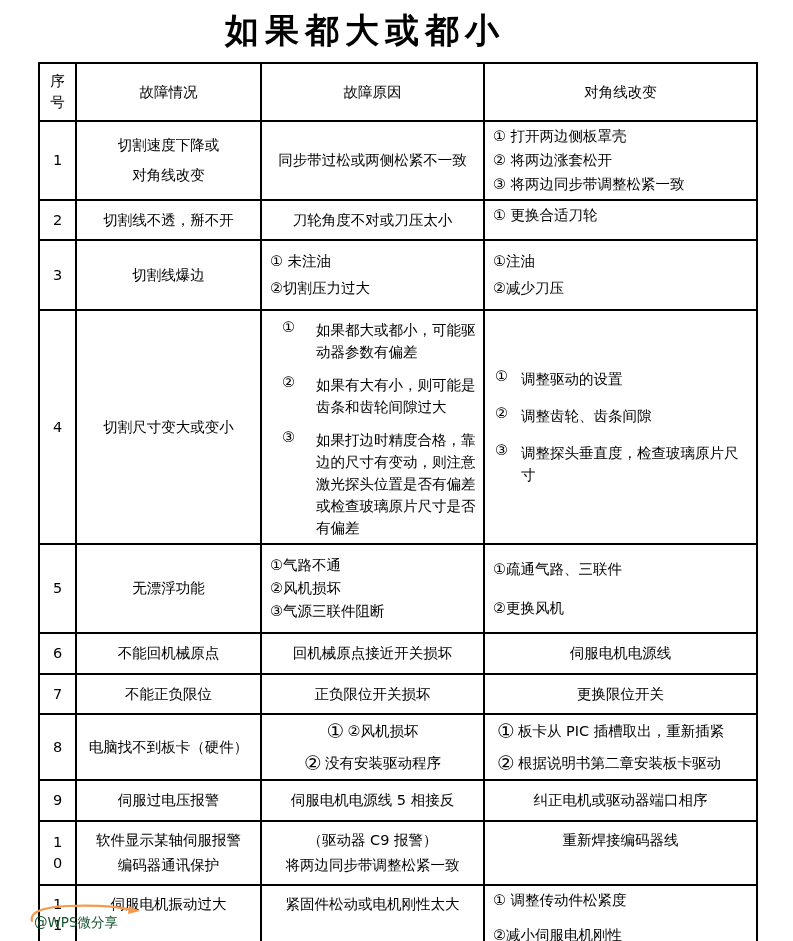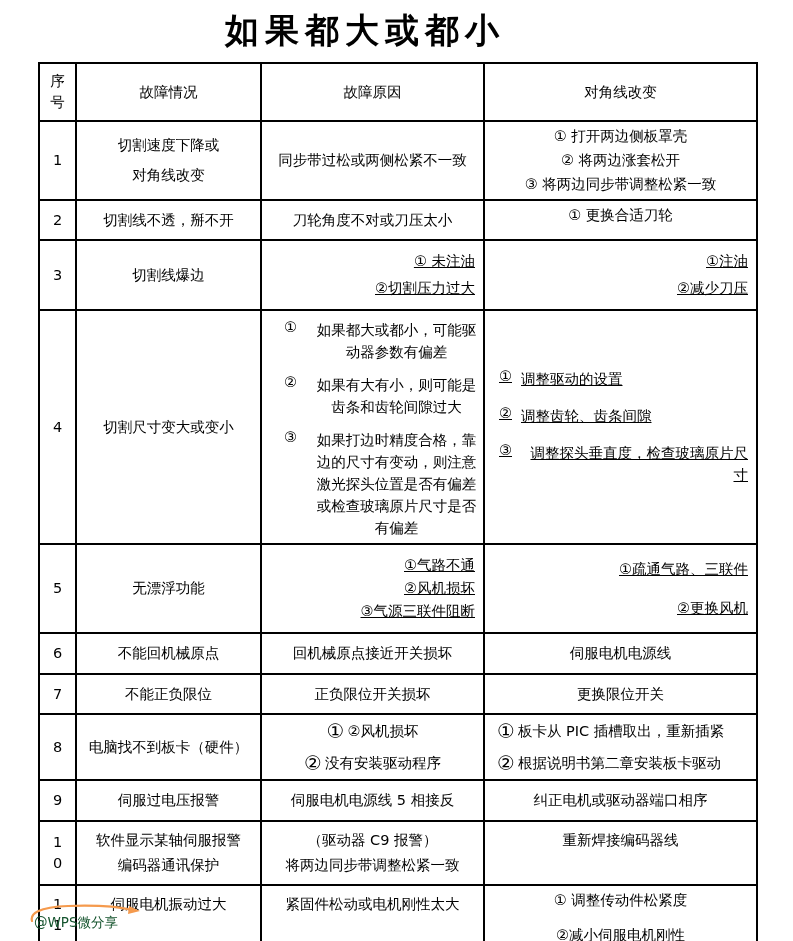--- a/index.html
+++ b/index.html
@@ -32,7 +32,7 @@
   .g14 .ln + .ln{margin-top:14px;}
   .g18 .ln + .ln{margin-top:18px;}
   
-  .lt{text-align:center;vertical-align:top;padding:4px 8px;}
+  .lt{text-align:left;vertical-align:top;padding:4px 8px;}
   .lm{text-align:right;vertical-align:middle;padding:10px 8px;text-decoration:underline;}
   .tt{vertical-align:top;padding-top:8px;text-align:center;}
   

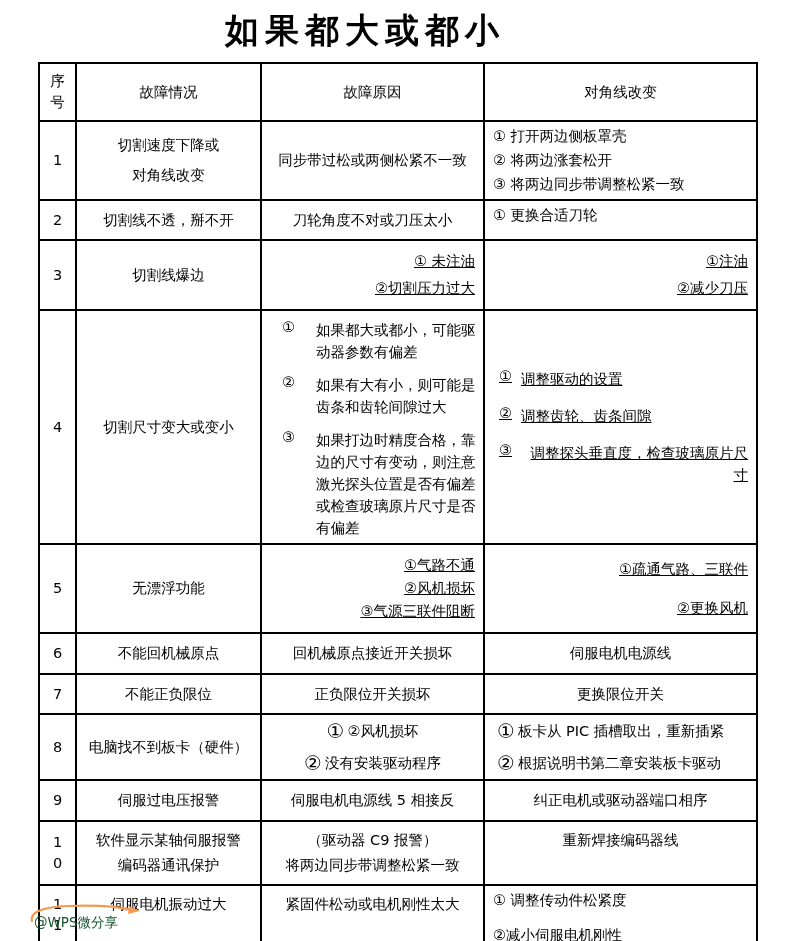--- a/index.html
+++ b/index.html
@@ -33,7 +33,7 @@
   .g18 .ln + .ln{margin-top:18px;}
   
   .lt{text-align:left;vertical-align:top;padding:4px 8px;}
-  .lm{text-align:right;vertical-align:middle;padding:10px 8px;text-decoration:underline;}
+  .lm{text-align:left;vertical-align:middle;padding:10px 8px;}
   .tt{vertical-align:top;padding-top:8px;text-align:center;}
   
   .it{display:flex;align-items:flex-start;}

